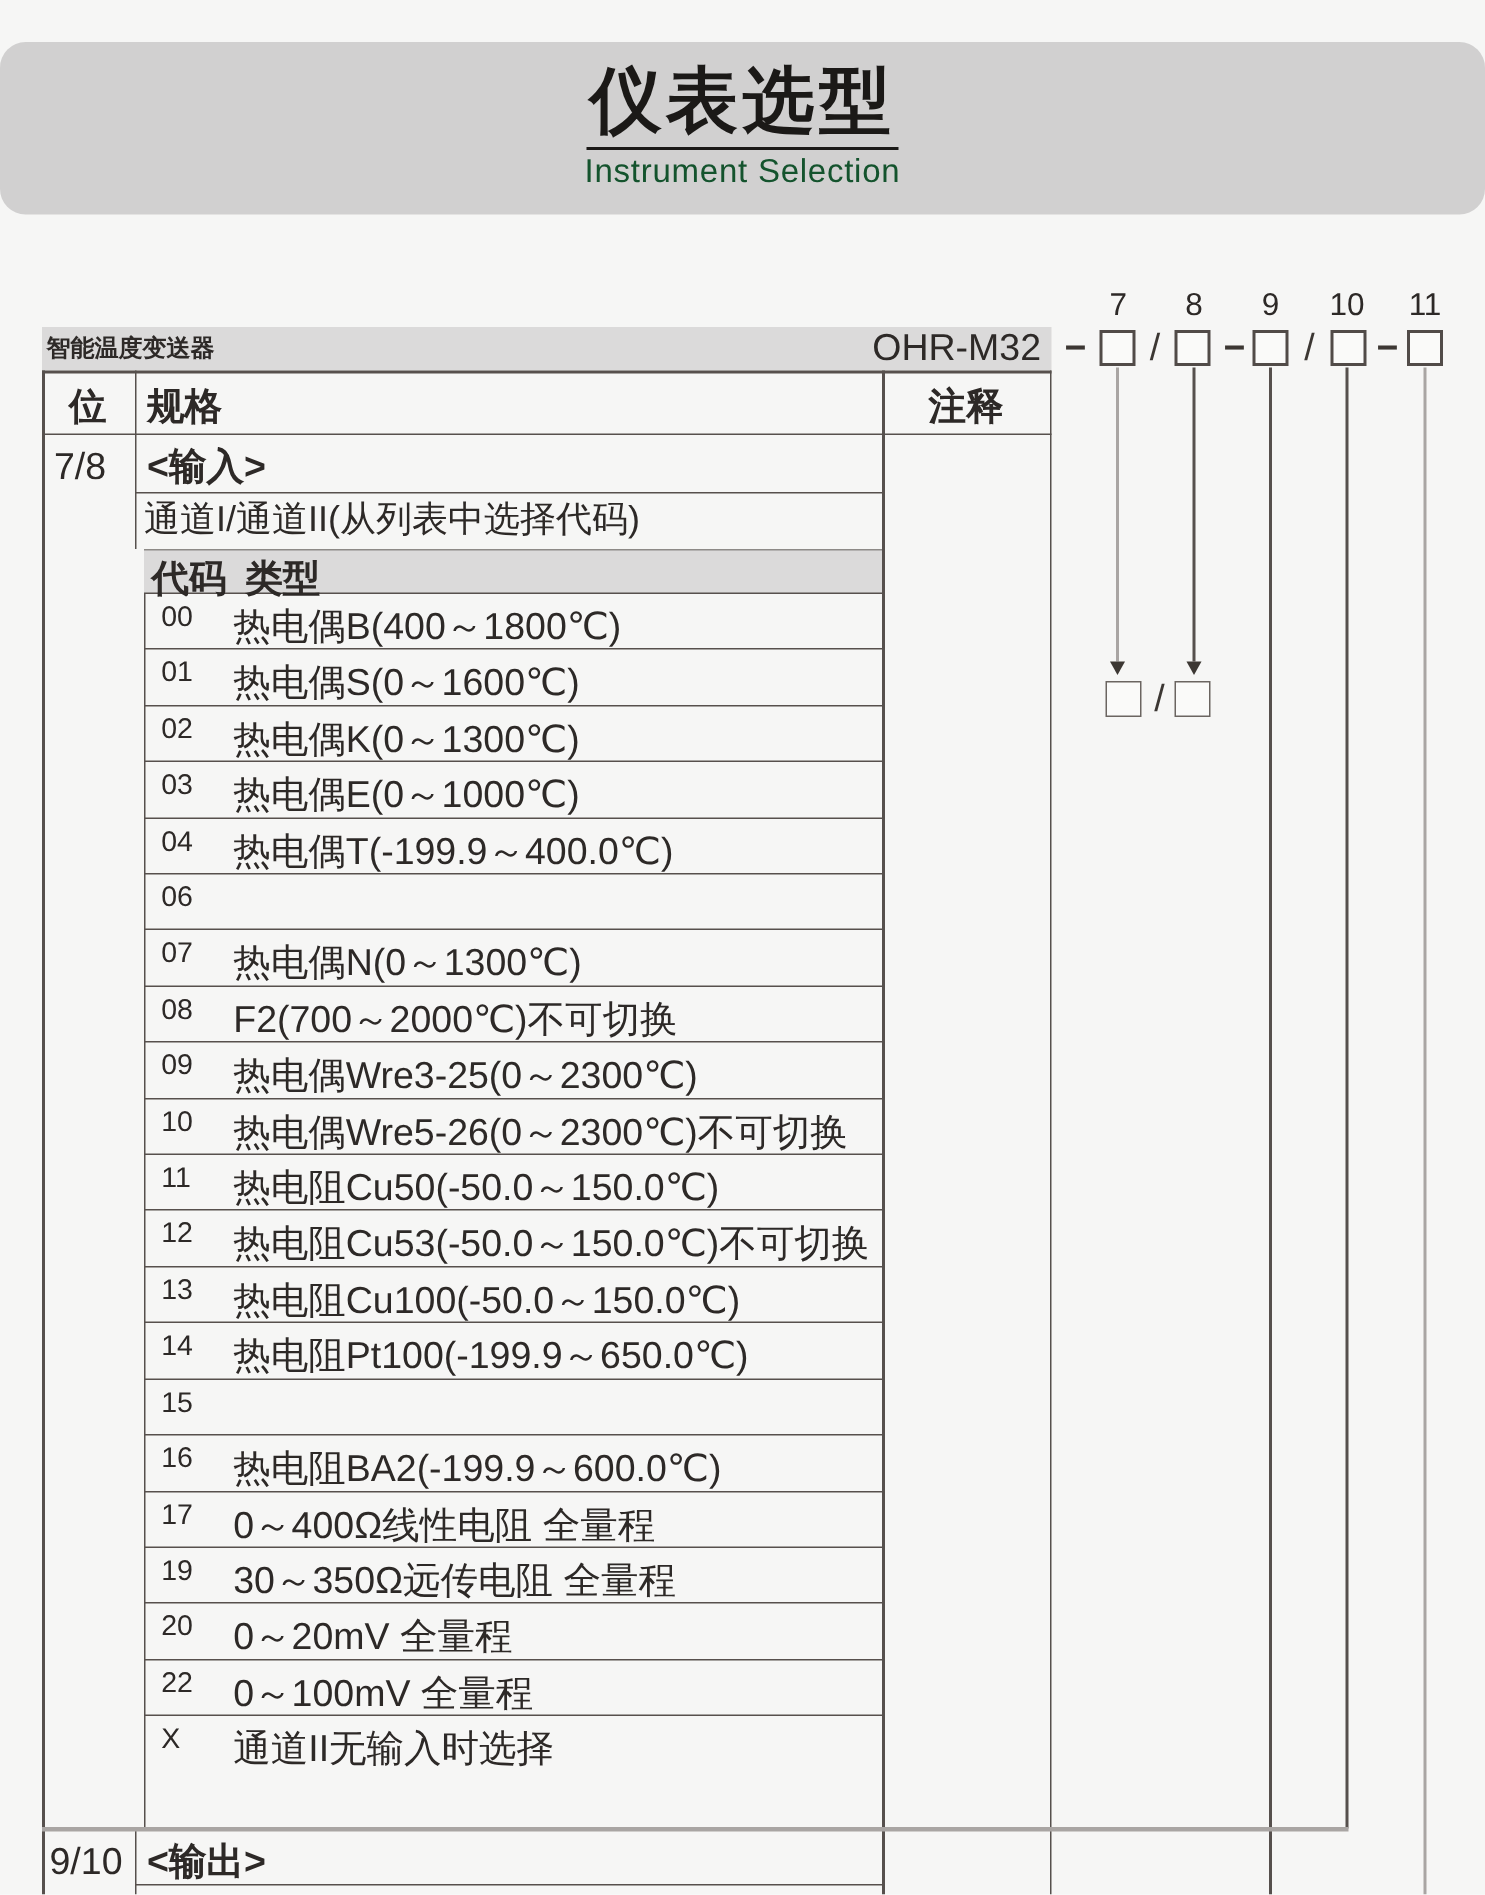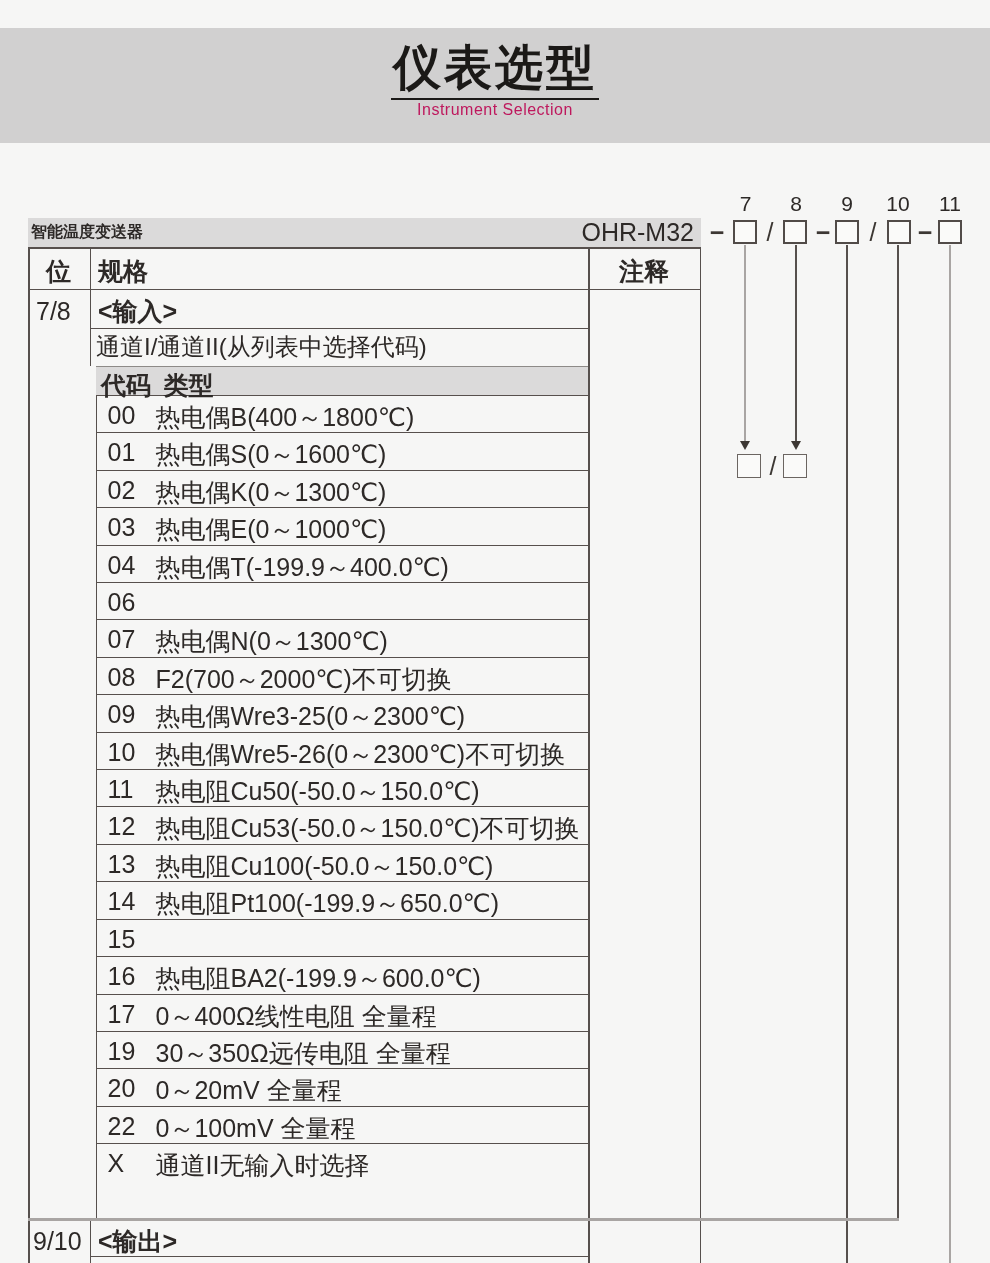--- a/index.html
+++ b/index.html
@@ -7,7 +7,7 @@
   #canvas{position:relative;width:990px;height:1263px;background:#f6f6f5;overflow:hidden;}
 
   
-  .banner{position:absolute;left:0;top:28px;width:990px;height:115px;background:#d1d0d0;text-align:center;}
+  .banner{position:absolute;left:0;top:28px;width:990px;height:115px;background:#d1d0d0;text-align:center;border-radius:17px;}
   .banner-title{display:inline-block;margin-top:14px;font-size:48px;font-weight:700;letter-spacing:3px;
     color:#1b1917;border-bottom:2px solid #1b1917;padding:0 2px 3px 2px;line-height:1.1;}
   .banner-sub{font-size:16px;color:#be185d;margin-top:1px;letter-spacing:0.5px;}

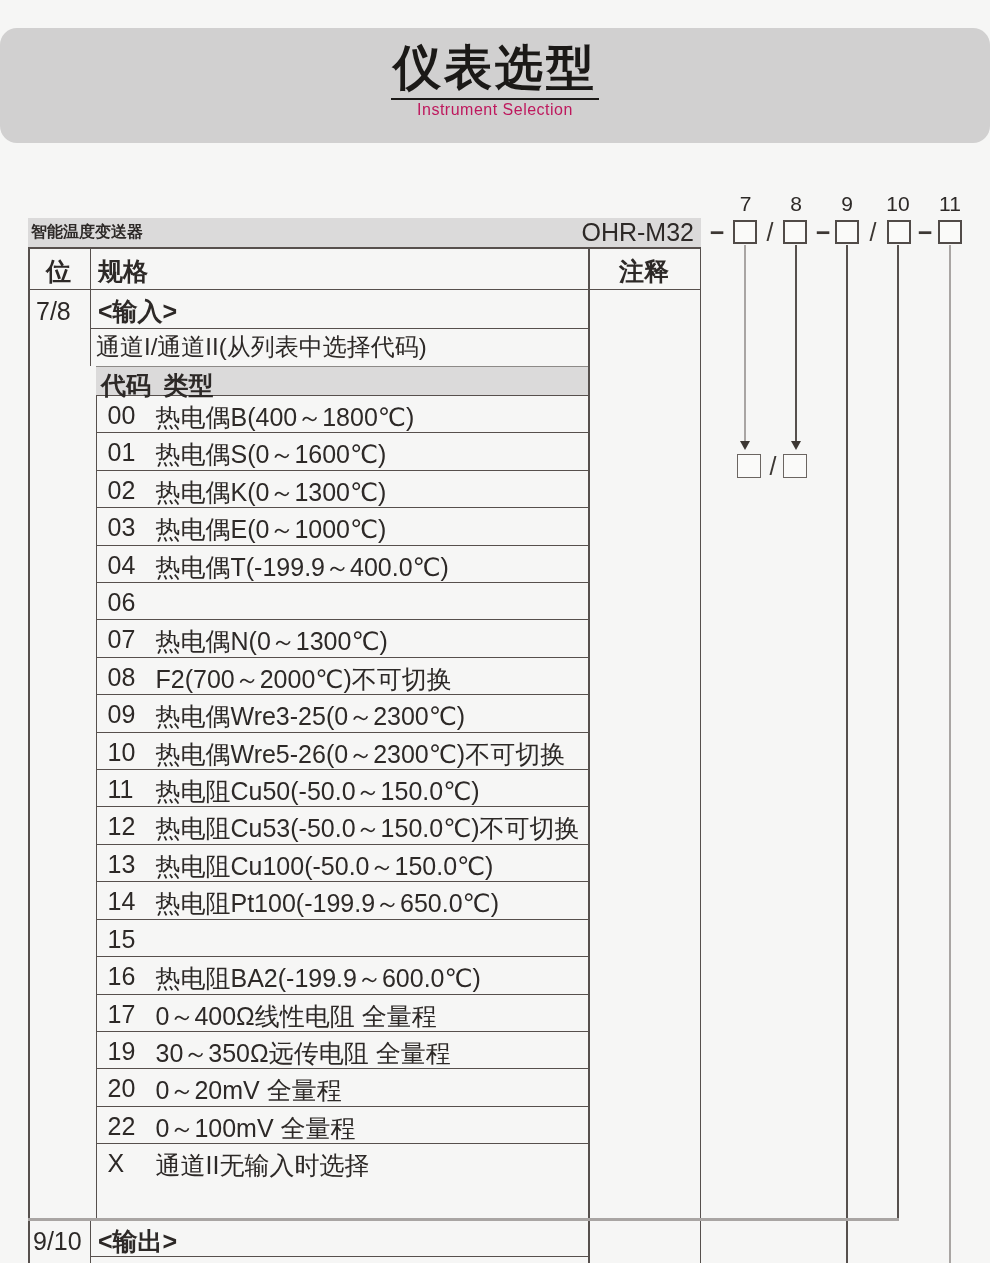--- a/index.html
+++ b/index.html
@@ -10,7 +10,7 @@
   .banner{position:absolute;left:0;top:28px;width:990px;height:115px;background:#d1d0d0;text-align:center;border-radius:17px;}
   .banner-title{display:inline-block;margin-top:14px;font-size:48px;font-weight:700;letter-spacing:3px;
     color:#1b1917;border-bottom:2px solid #1b1917;padding:0 2px 3px 2px;line-height:1.1;}
-  .banner-sub{font-size:16px;color:#be185d;margin-top:1px;letter-spacing:0.5px;}
+  .banner-sub{font-size:22px;color:#14532d;margin-top:1px;letter-spacing:0.5px;}
 
   
   .product-band{position:absolute;left:28px;top:218px;width:673px;height:29px;background:#dbdada;

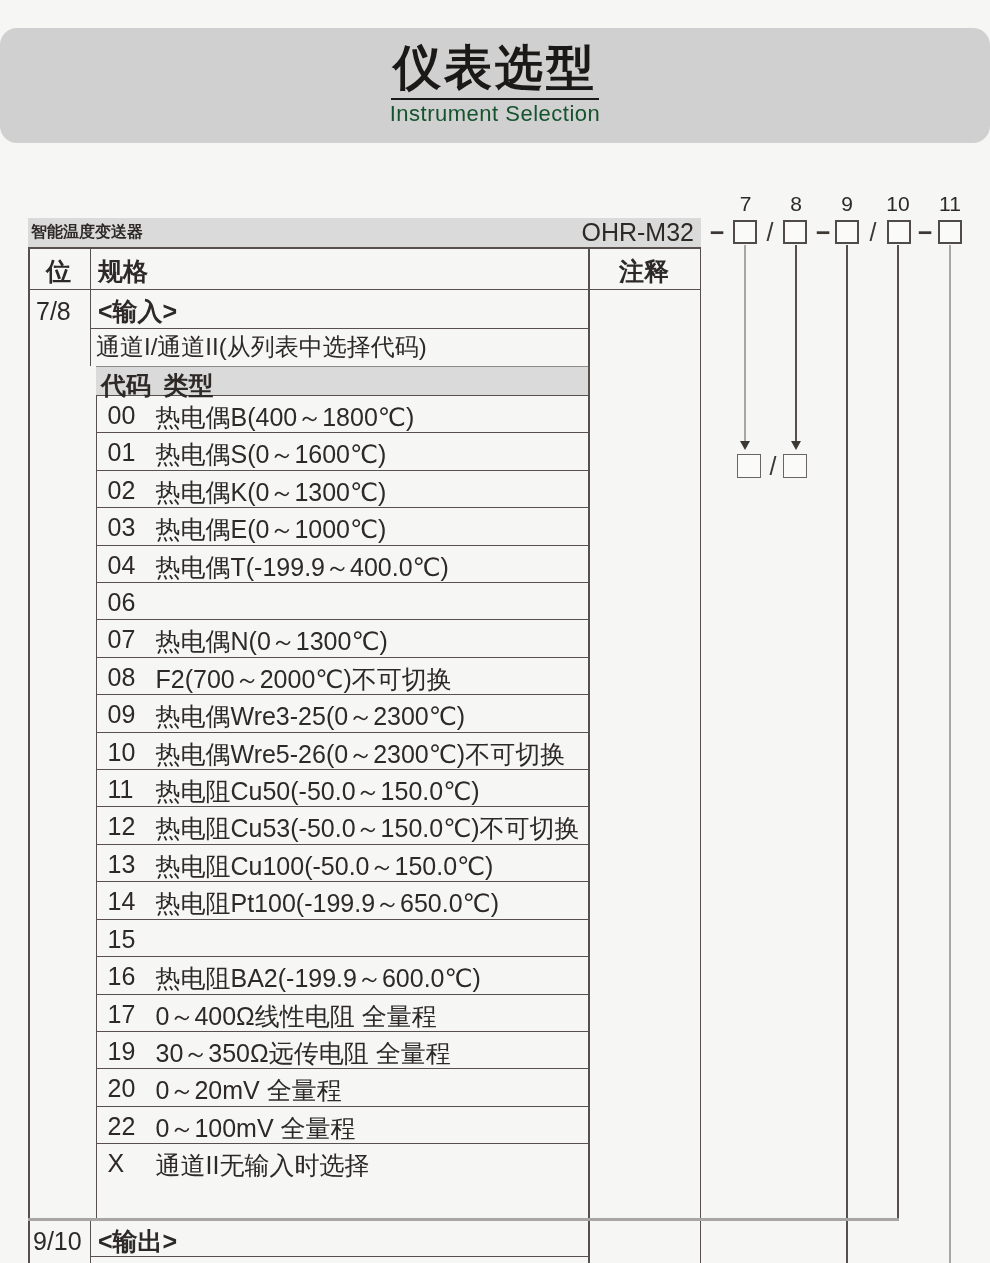--- a/index.html
+++ b/index.html
@@ -45,7 +45,7 @@
   #code-rows{position:absolute;left:95.5px;top:396px;width:492.5px;}
   .code-row{position:relative;height:37.41px;border-bottom:1.5px solid #57504d;box-sizing:border-box;}
   .code-row.last{border-bottom:none;}
-  .code-cell{position:absolute;left:12px;top:5px;font-size:25px;}
+  .code-cell{position:absolute;left:12px;top:5px;font-size:19px;}
   .type-cell{position:absolute;left:60px;top:5px;font-size:25px;white-space:nowrap;}
 </style>
 </head>

